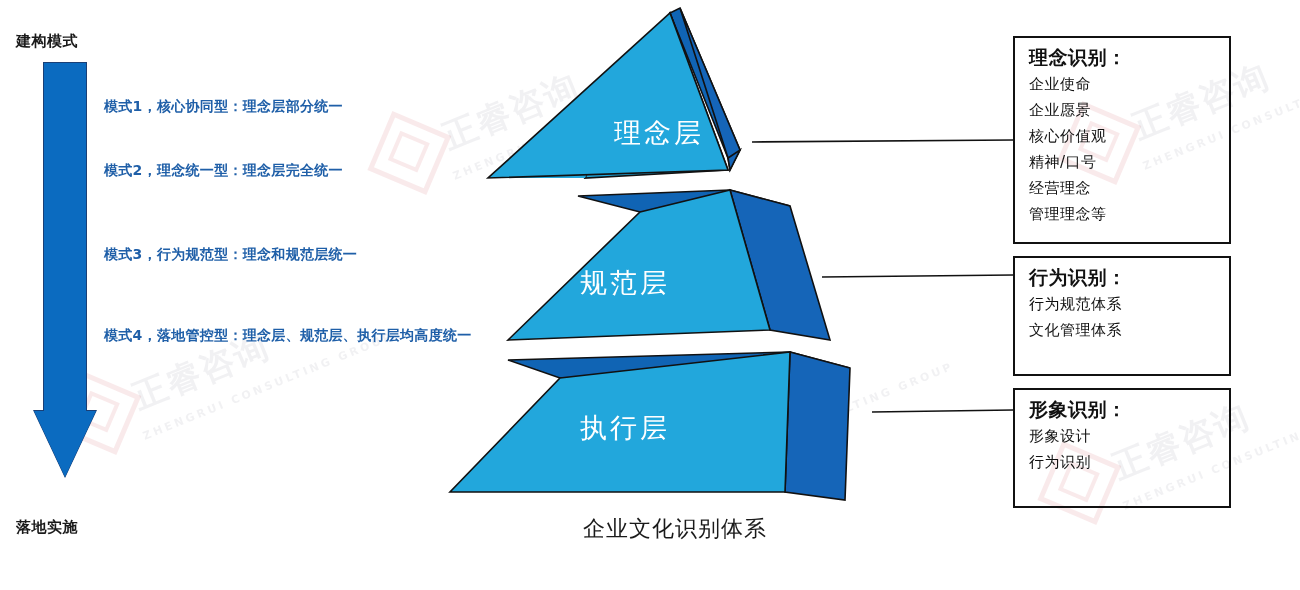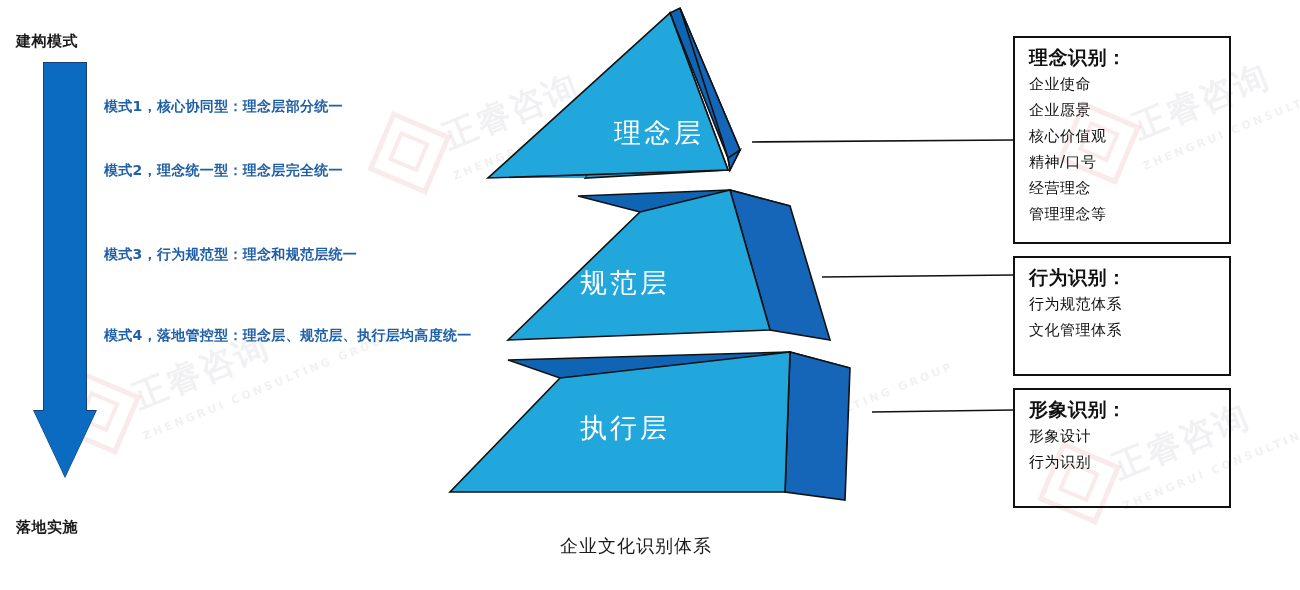--- a/index.html
+++ b/index.html
@@ -56,7 +56,7 @@
   #ptxt-2{left:150px;top:410px;}
 
   #pyramid-caption{position:absolute;left:560px;top:514px;width:230px;
-        text-align:left;font-size:18px;color:#1a1a1a;letter-spacing:1px;margin-top:20px;}
+        text-align:center;font-size:22px;color:#1a1a1a;letter-spacing:1px;}
 
   
   #connectors{position:absolute;left:0;top:0;}

